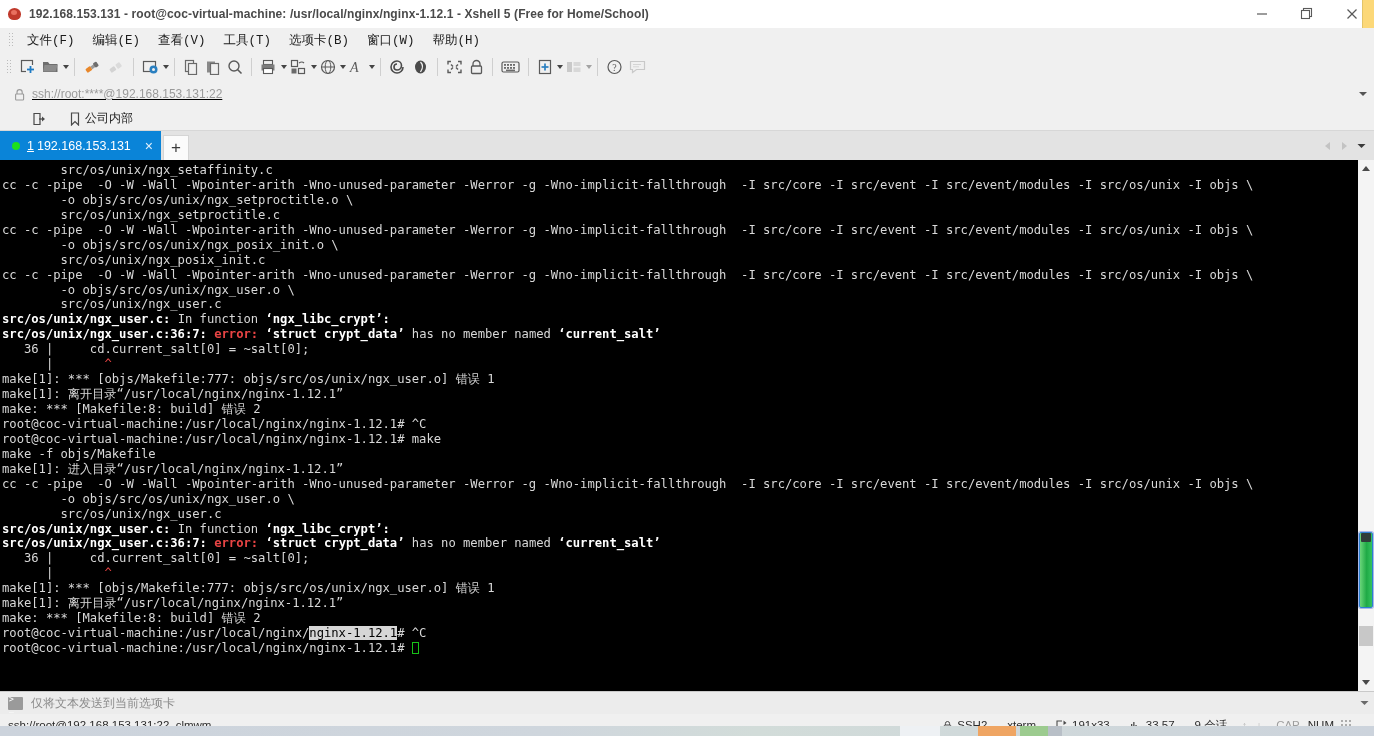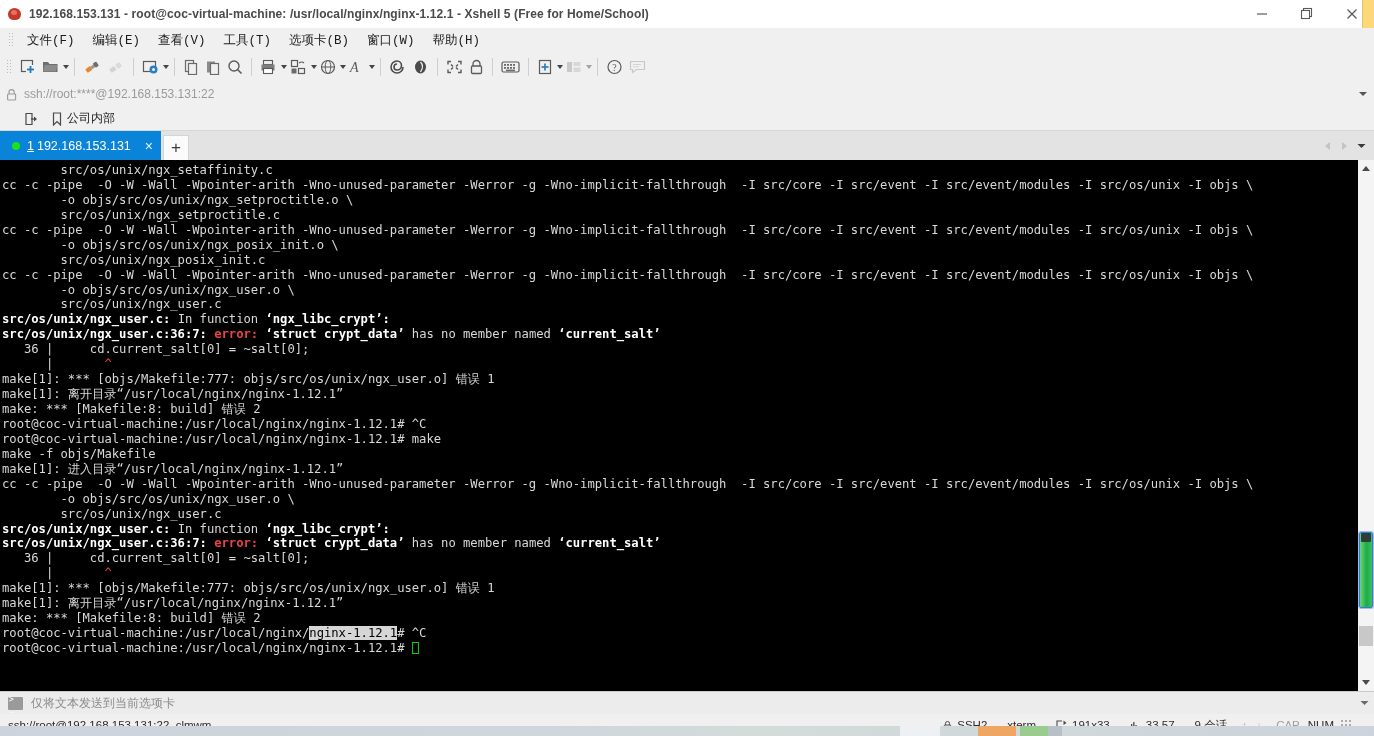--- a/index.html
+++ b/index.html
@@ -74,6 +74,8 @@
   
   .addrbar {
     height: 26px; background:#f0f0f0; display:flex; align-items:center; flex:0 0 26px;
+    padding-left:8px;
+    text-decoration:underline;
   }
   .addr-field {
     flex:1; height:20px; background:#f0f0f0; display:flex; align-items:center;

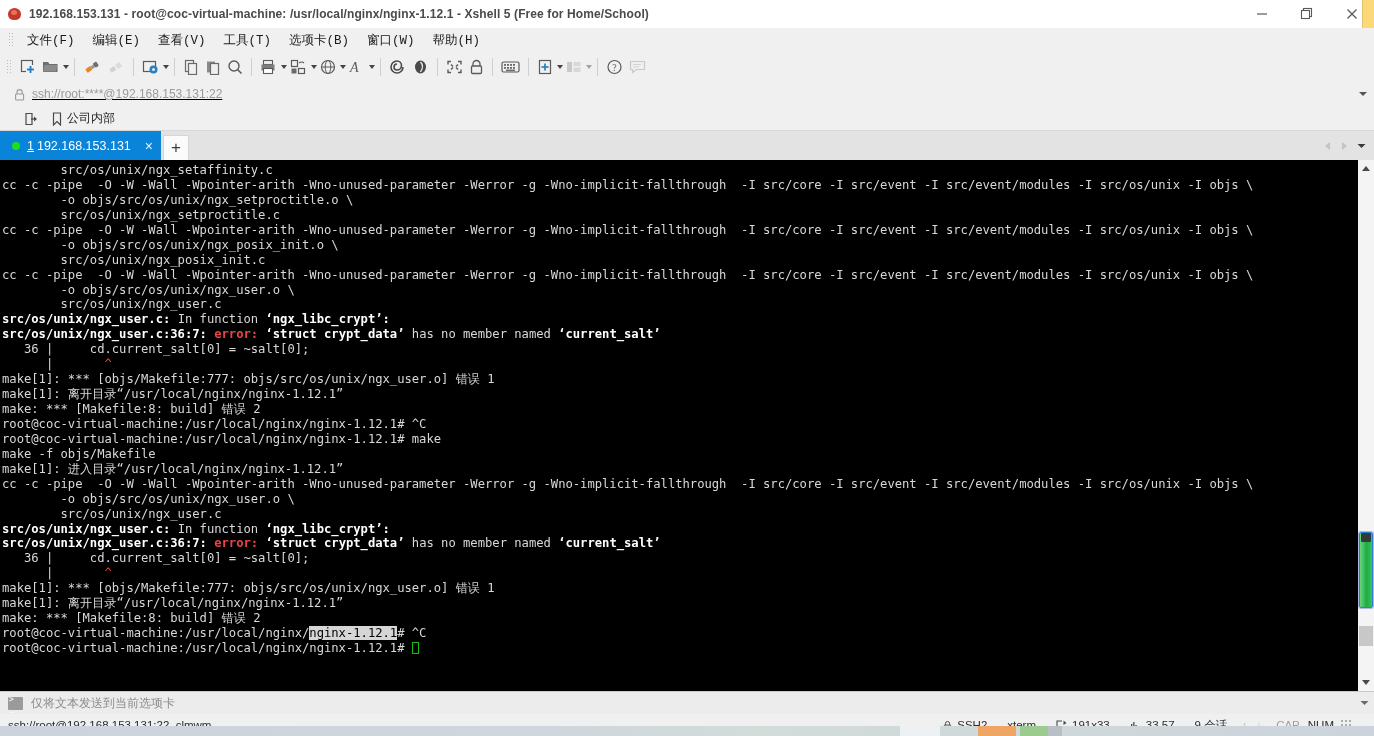--- a/index.html
+++ b/index.html
@@ -91,7 +91,7 @@
   
   .bookbar {
     height: 24px; background:#f0f0f0; display:flex; align-items:center; flex:0 0 24px;
-    padding-left:20px; border-bottom:1px solid #d7d7d7;
+    padding-left:28px; border-bottom:1px solid #d7d7d7;gap:10px;
   }
   .book-item { display:flex; align-items:center; font-size:12px; color:#1b1b1b; padding:2px 4px; }
 

